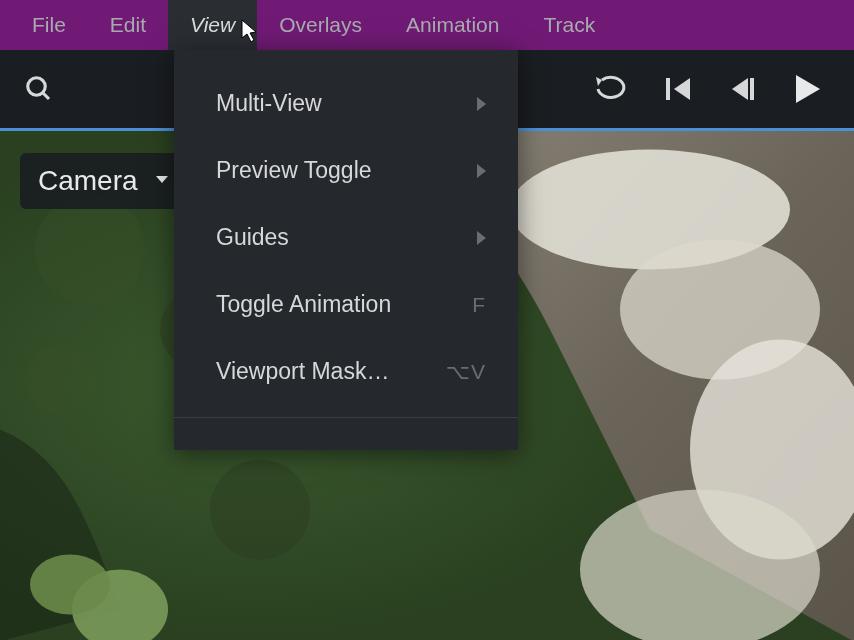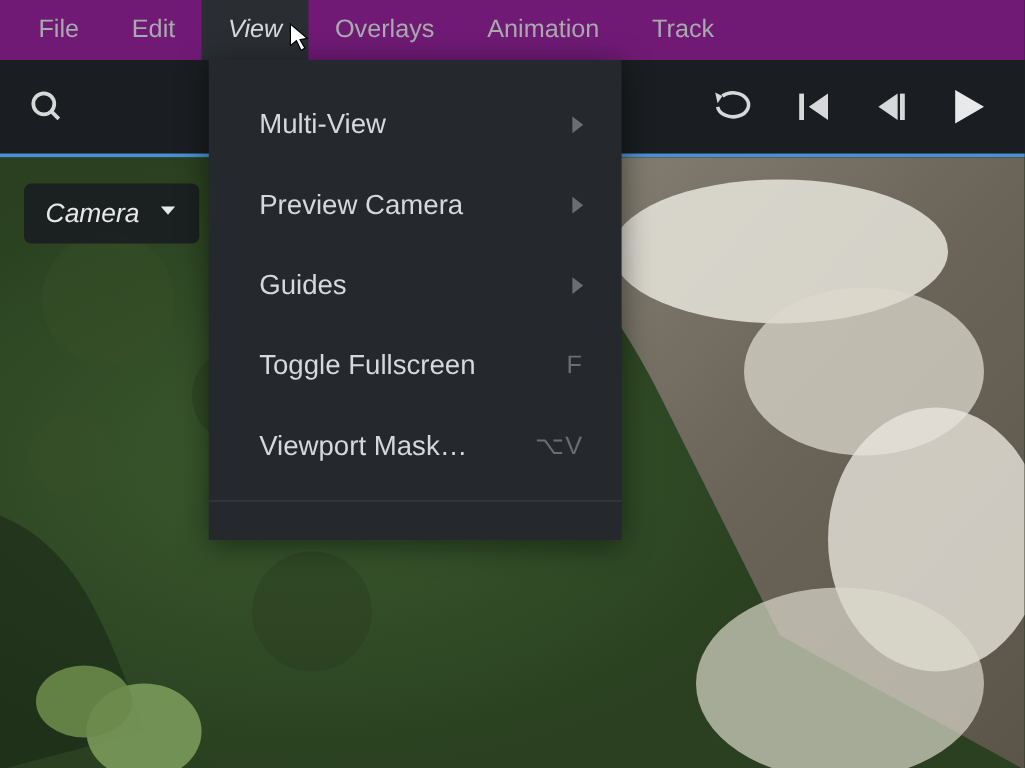--- a/index.html
+++ b/index.html
@@ -84,9 +84,8 @@
     }
     .camera-label {
       color: #e8e9ea;
-      font-size: 22px;
+      font-size: 28px;
       font-weight: 500;
-      font-style: italic;
     }
     .dropdown-menu {
       position: absolute;

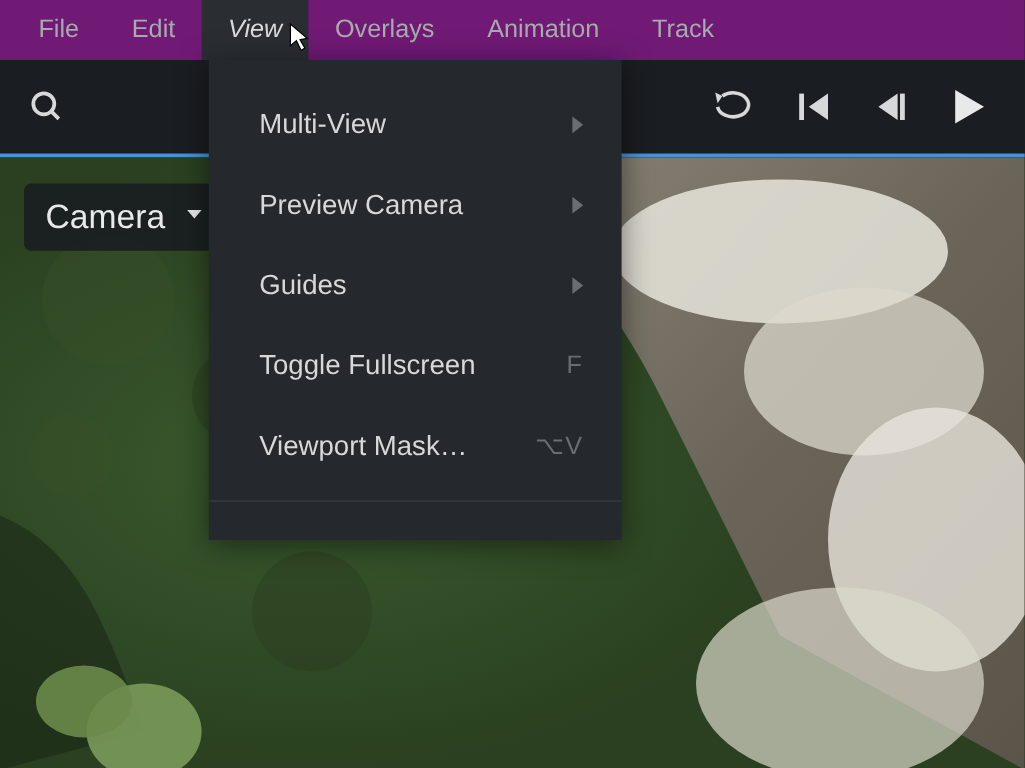--- a/index.html
+++ b/index.html
@@ -221,7 +221,7 @@
     <span class="submenu-arrow"></span>
   </div>
   <div class="menu-item">
-    <span>Preview Camera</span>
+    <span>Preview Toggle</span>
     <span class="submenu-arrow"></span>
   </div>
   <div class="menu-item">

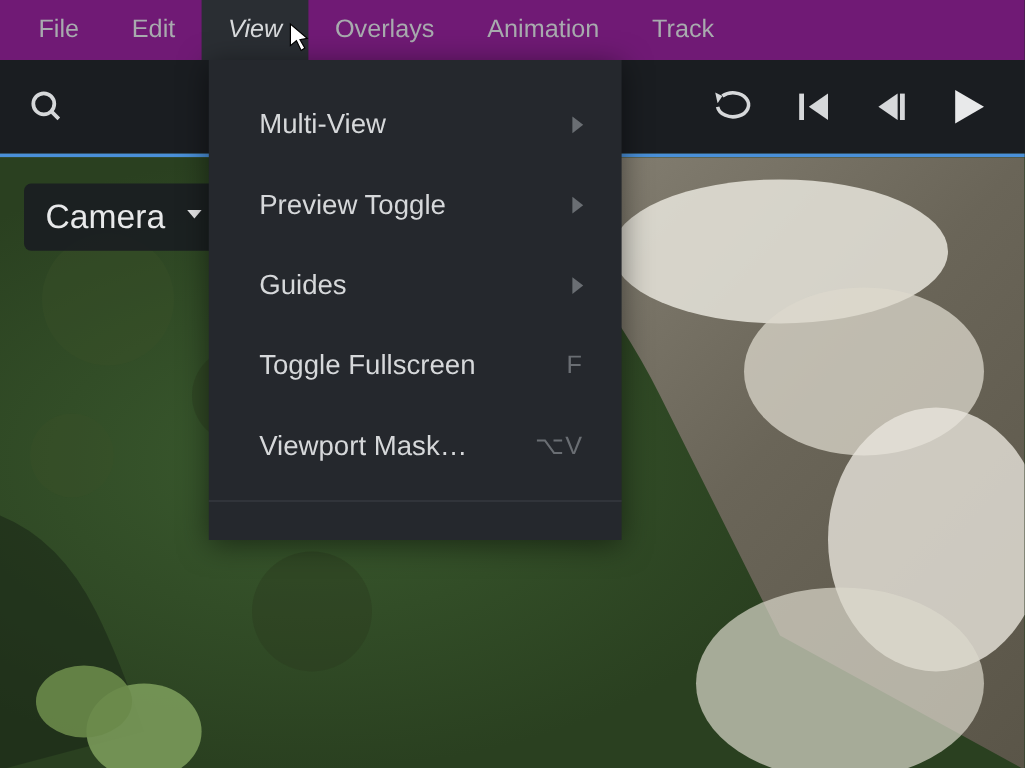--- a/index.html
+++ b/index.html
@@ -229,7 +229,7 @@
     <span class="submenu-arrow"></span>
   </div>
   <div class="menu-item">
-    <span>Toggle Fullscreen</span>
+    <span>Toggle Animation</span>
     <span class="menu-shortcut">F</span>
   </div>
   <div class="menu-item">

